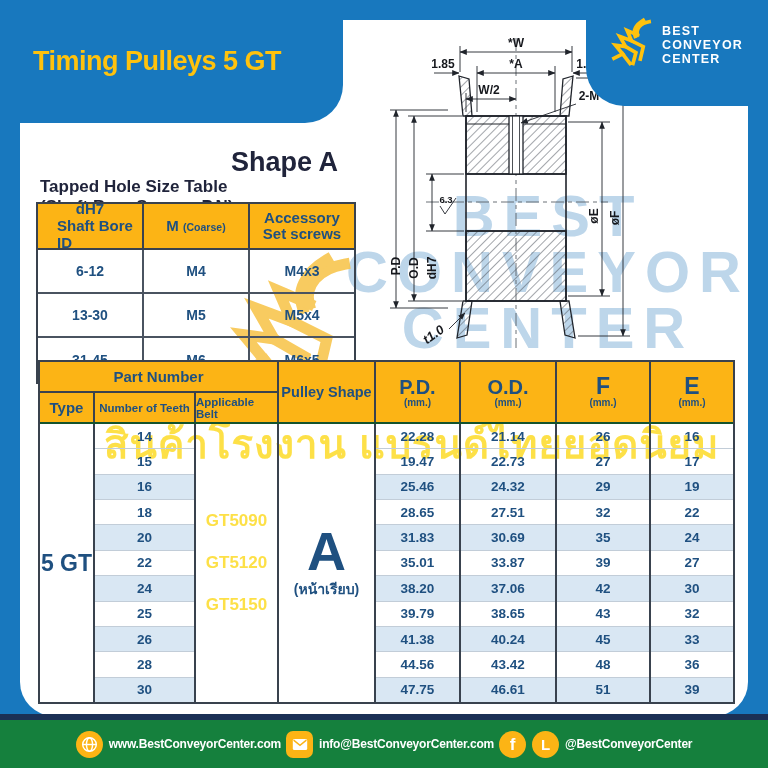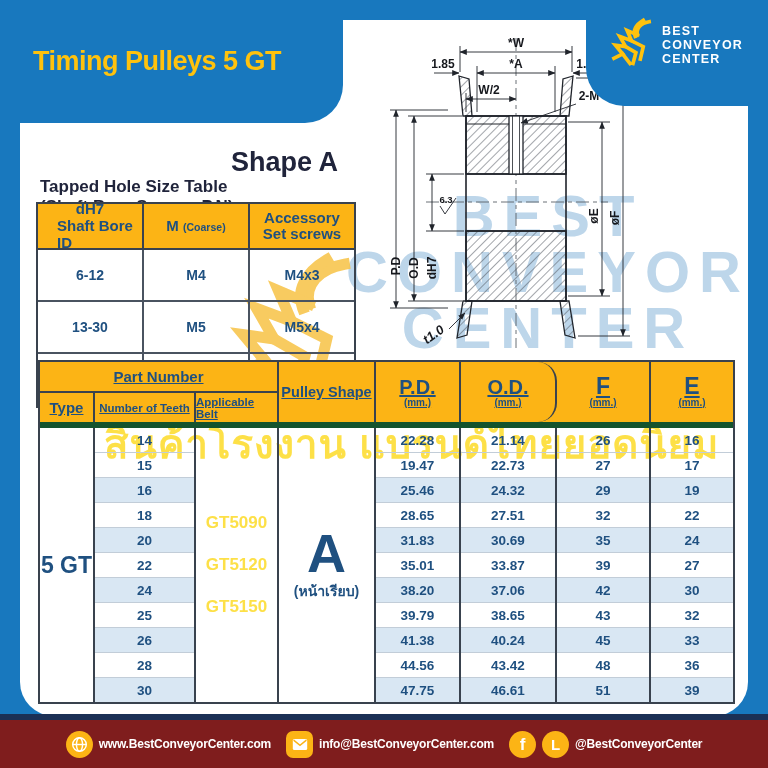--- a/index.html
+++ b/index.html
@@ -42,7 +42,7 @@
   .tt-hcell .big { font-size:15px; font-weight:800; line-height:16px; }
   .tt-hcell .sub { font-size:15px; font-weight:800;padding-left:19px; }
   .tt-hcell .inline-sub { font-size:10.5px; font-weight:800; }
-  .tt-row { display:flex; height:52px; border-bottom:2px solid #4A5360; }
+  .tt-row { display:flex; height:44px; border-bottom:2px solid #4A5360; }
   .tt-row:last-child { border-bottom:none; }
   .tt-cell { flex:1; display:flex; align-items:center; justify-content:center;
              border-right:2px solid #4A5360; font-size:14px; font-weight:800; color:#1F5080; }

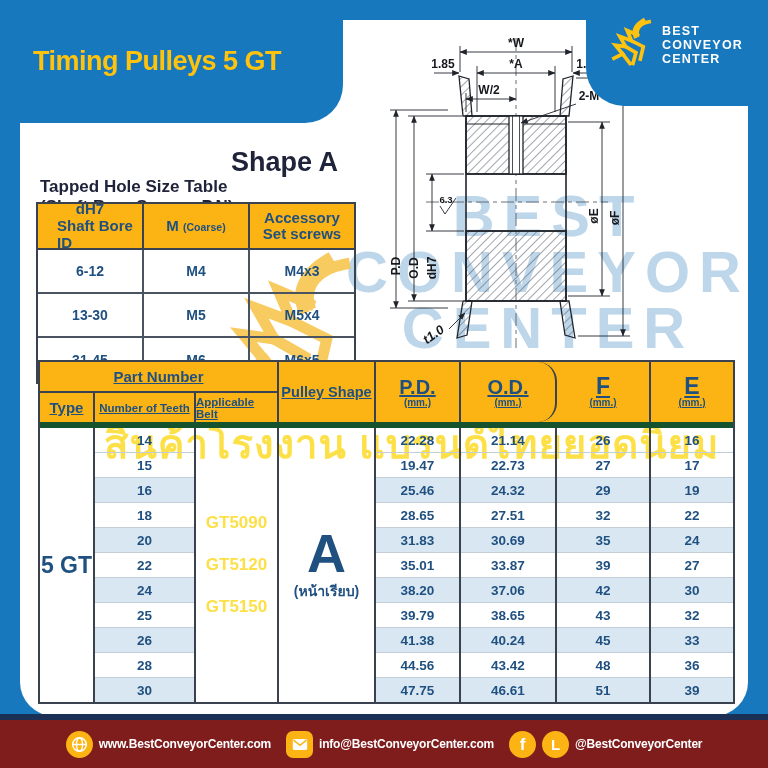--- a/index.html
+++ b/index.html
@@ -54,8 +54,8 @@
   .spec { position:absolute; left:38px; top:360px; width:697px; height:344px; z-index:2;
           border:2.5px solid #39424E; display:flex; flex-direction:column; }
   .spec-head { display:grid; grid-template-columns:55px 101px 83px 97px 85px 96px 94px 1fr;
-               grid-template-rows:31px 29px; background:#FCB415; border-bottom:6px solid #14532d;
-               color:#1F5080;text-decoration:underline; }
+               grid-template-rows:31px 29px; background:#FCB415; border-bottom:2px solid #14532d;
+               color:#1F5080; }
   .spec-head > div { display:flex; flex-direction:column; align-items:center; justify-content:center;
                      border-right:2px solid #39424E; font-weight:800; }
   .h-part  { grid-column:1/4; grid-row:1; border-bottom:2px solid #39424E; font-size:15px; }

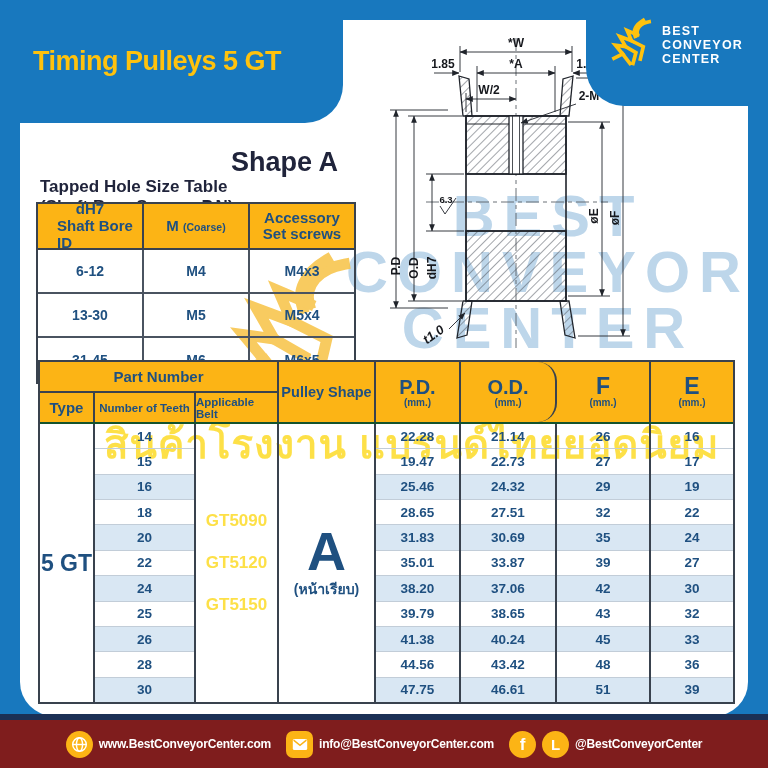--- a/index.html
+++ b/index.html
@@ -63,7 +63,7 @@
   .h-teeth { grid-column:2; grid-row:2; font-size:11.5px; }
   .h-belt  { grid-column:3; grid-row:2; font-size:11.5px; }
   .h-shape { grid-column:4; grid-row:1/3; font-size:14.5px; }
-  .h-pd    { grid-column:5; grid-row:1/3; } .h-od { grid-column:6; grid-row:1/3;border-radius:19px; }
+  .h-pd    { grid-column:5; grid-row:1/3; } .h-od { grid-column:6; grid-row:1/3; }
   .h-f     { grid-column:7; grid-row:1/3; } .h-e  { grid-column:8; grid-row:1/3; border-right:none !important; }
   .h-big   { font-size:20px; line-height:20px; }
   .h-big2  { font-size:23px; line-height:21px; }

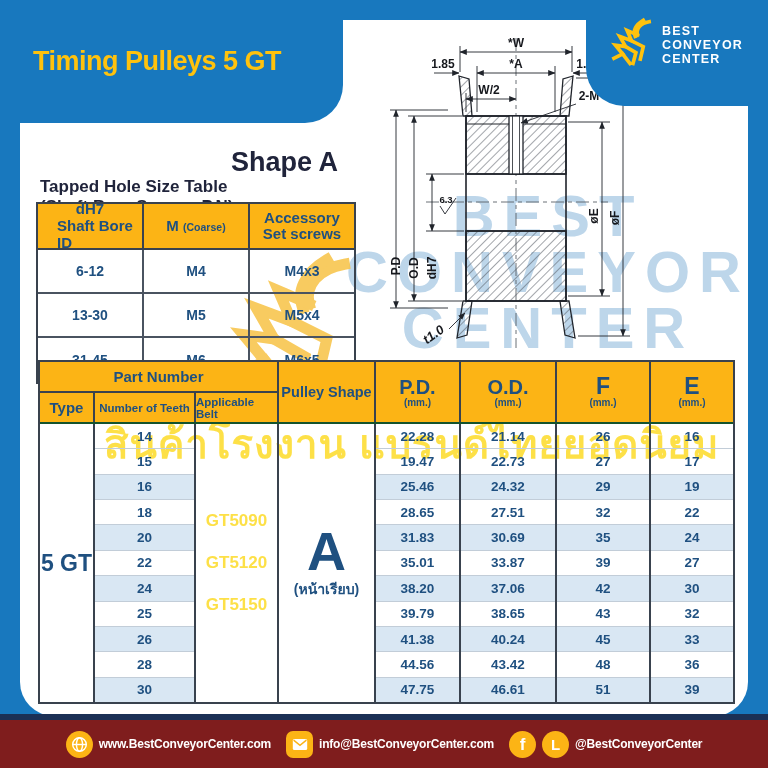--- a/index.html
+++ b/index.html
@@ -84,8 +84,8 @@
   .shape-note { font-size:14px; font-weight:800; color:#1F5080; margin-top:2px; }
 
   .footer-divider { position:absolute; left:0; top:714px; width:768px; height:6px; background:#1B3055; z-index:2; }
-  .footer { position:absolute; left:0; top:720px; width:768px; height:48px; background:#7f1d1d;
-            display:flex; align-items:center; justify-content:center; gap:15px; z-index:2; }
+  .footer { position:absolute; left:0; top:720px; width:768px; height:48px; background:#15803d;
+            display:flex; align-items:center; justify-content:center; gap:5px; z-index:2; }
   .f-item { display:flex; align-items:center; gap:6px; color:#fff; font-size:12px; font-weight:800; letter-spacing:-0.2px; }
   .f-icon { width:27px; height:27px; border-radius:50%; background:#FCB415;
             display:flex; align-items:center; justify-content:center; flex:none; }

